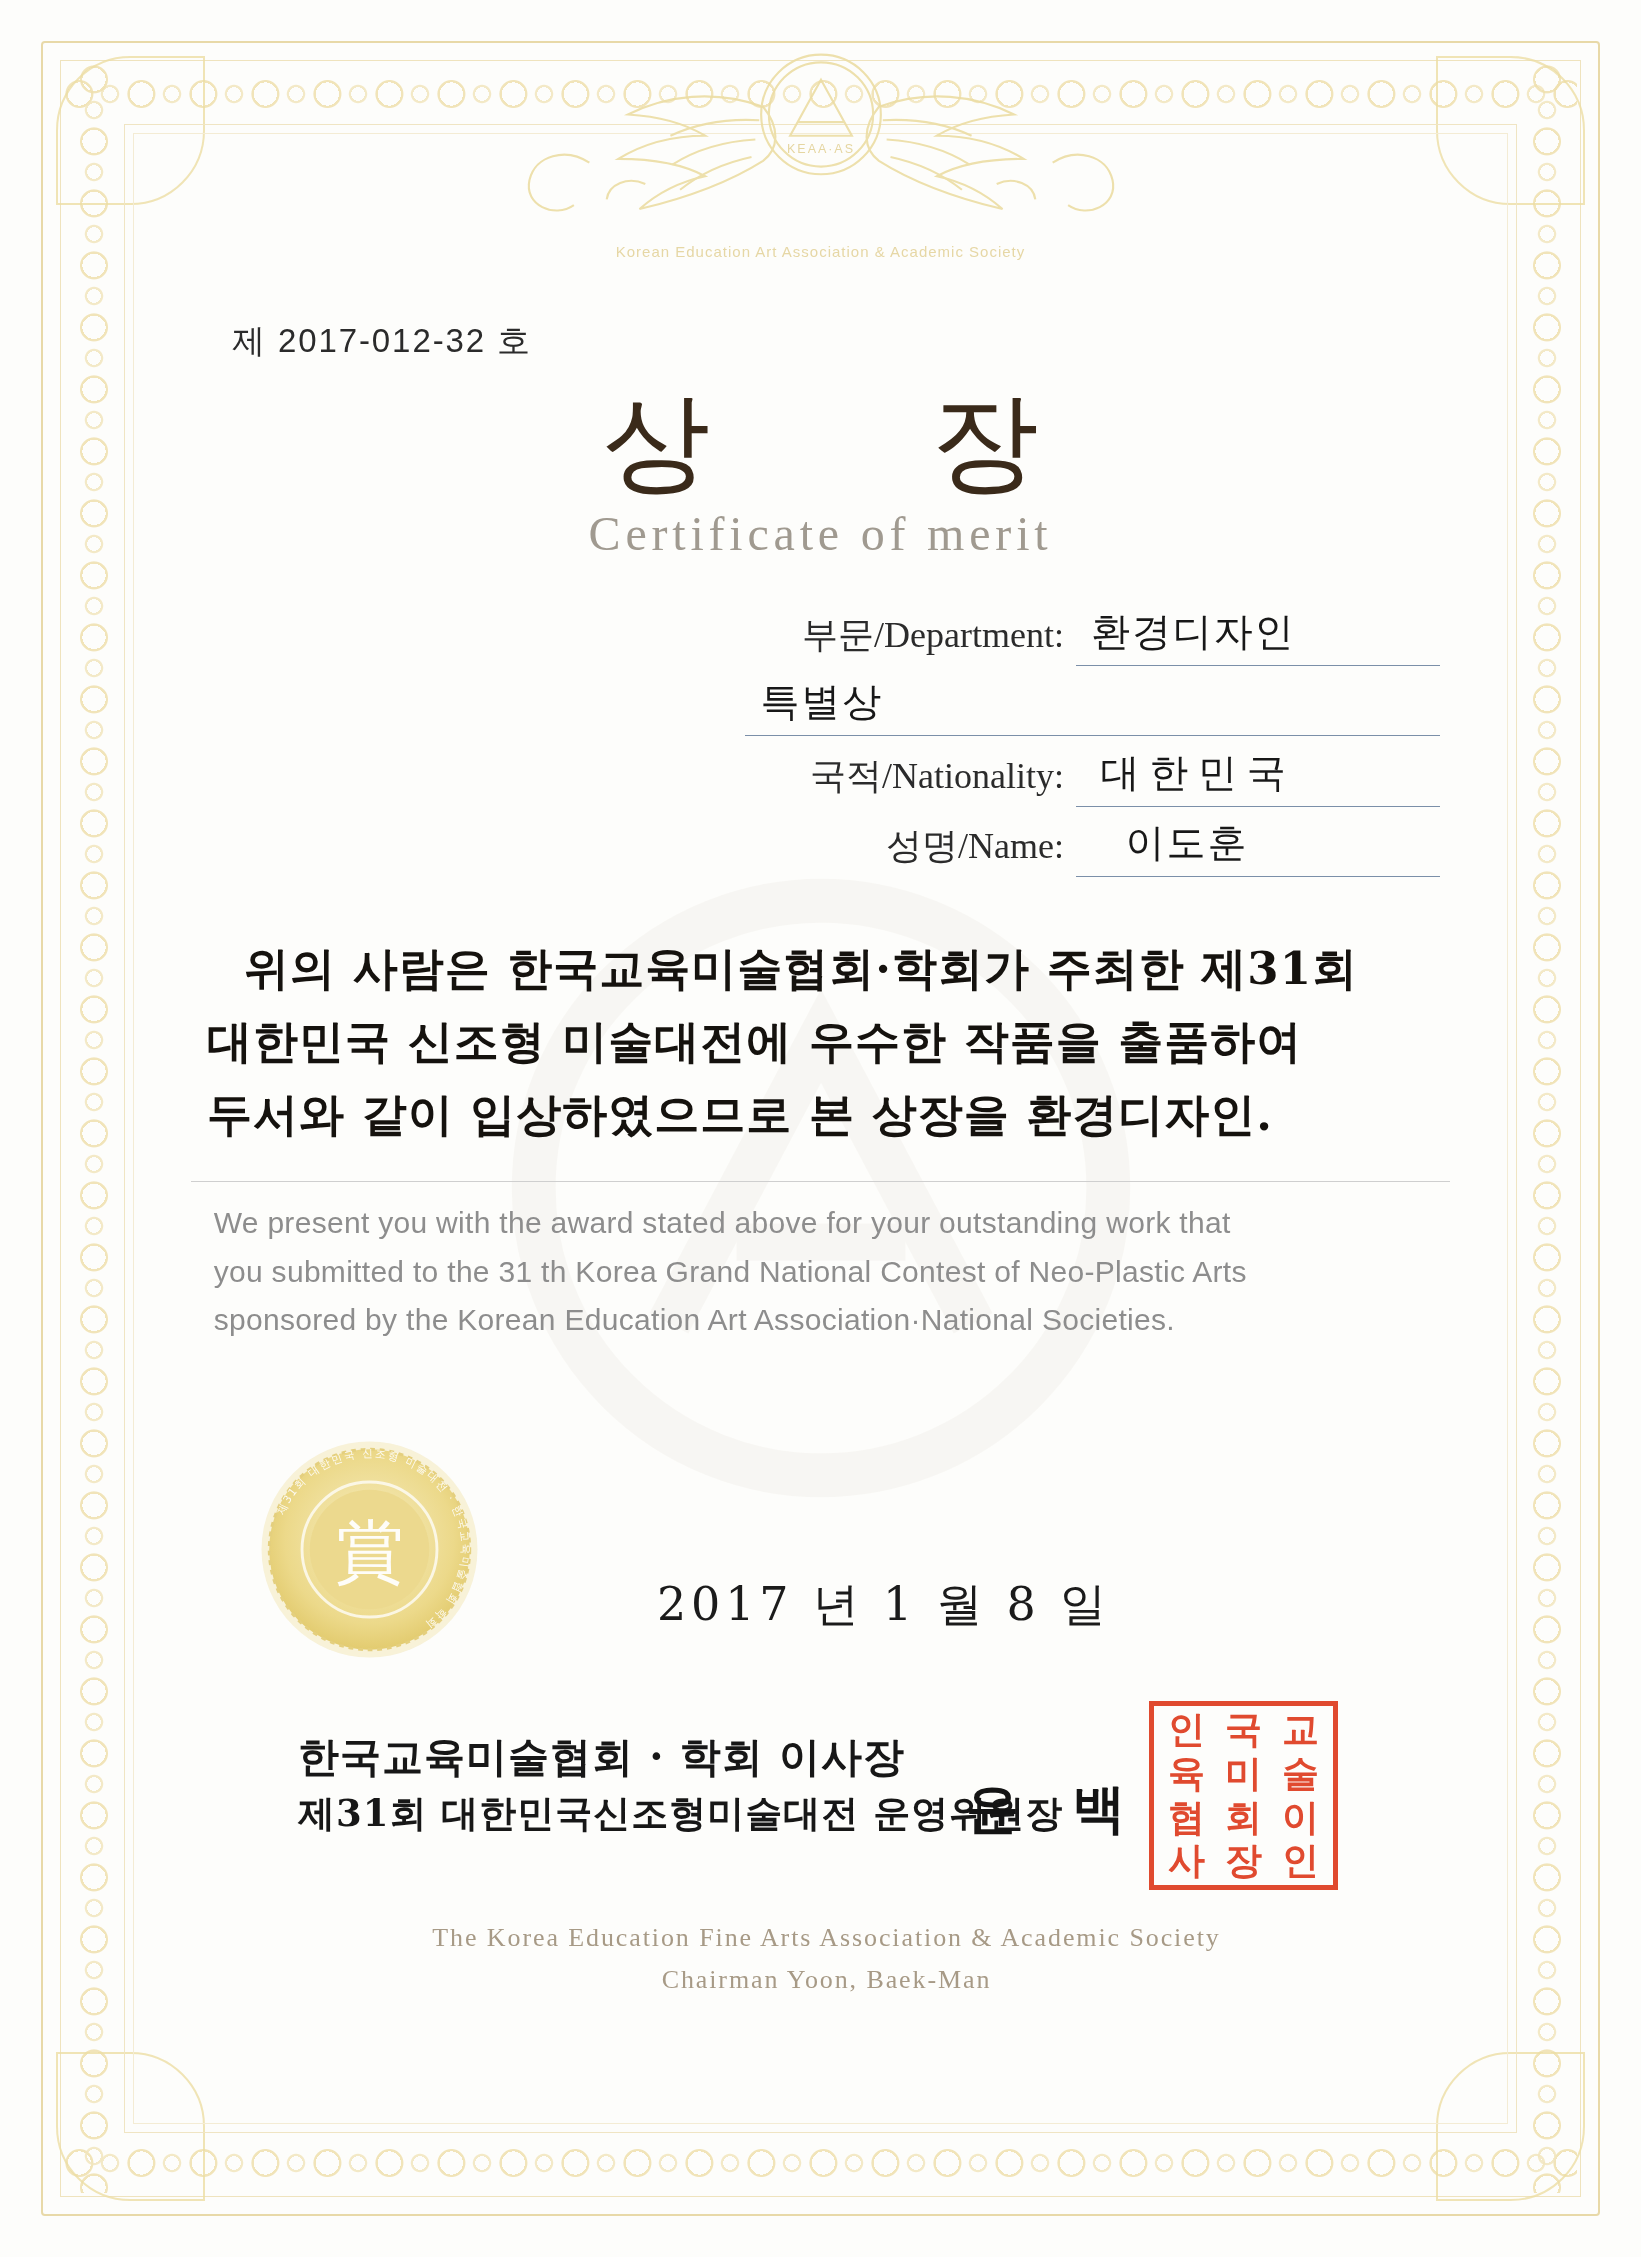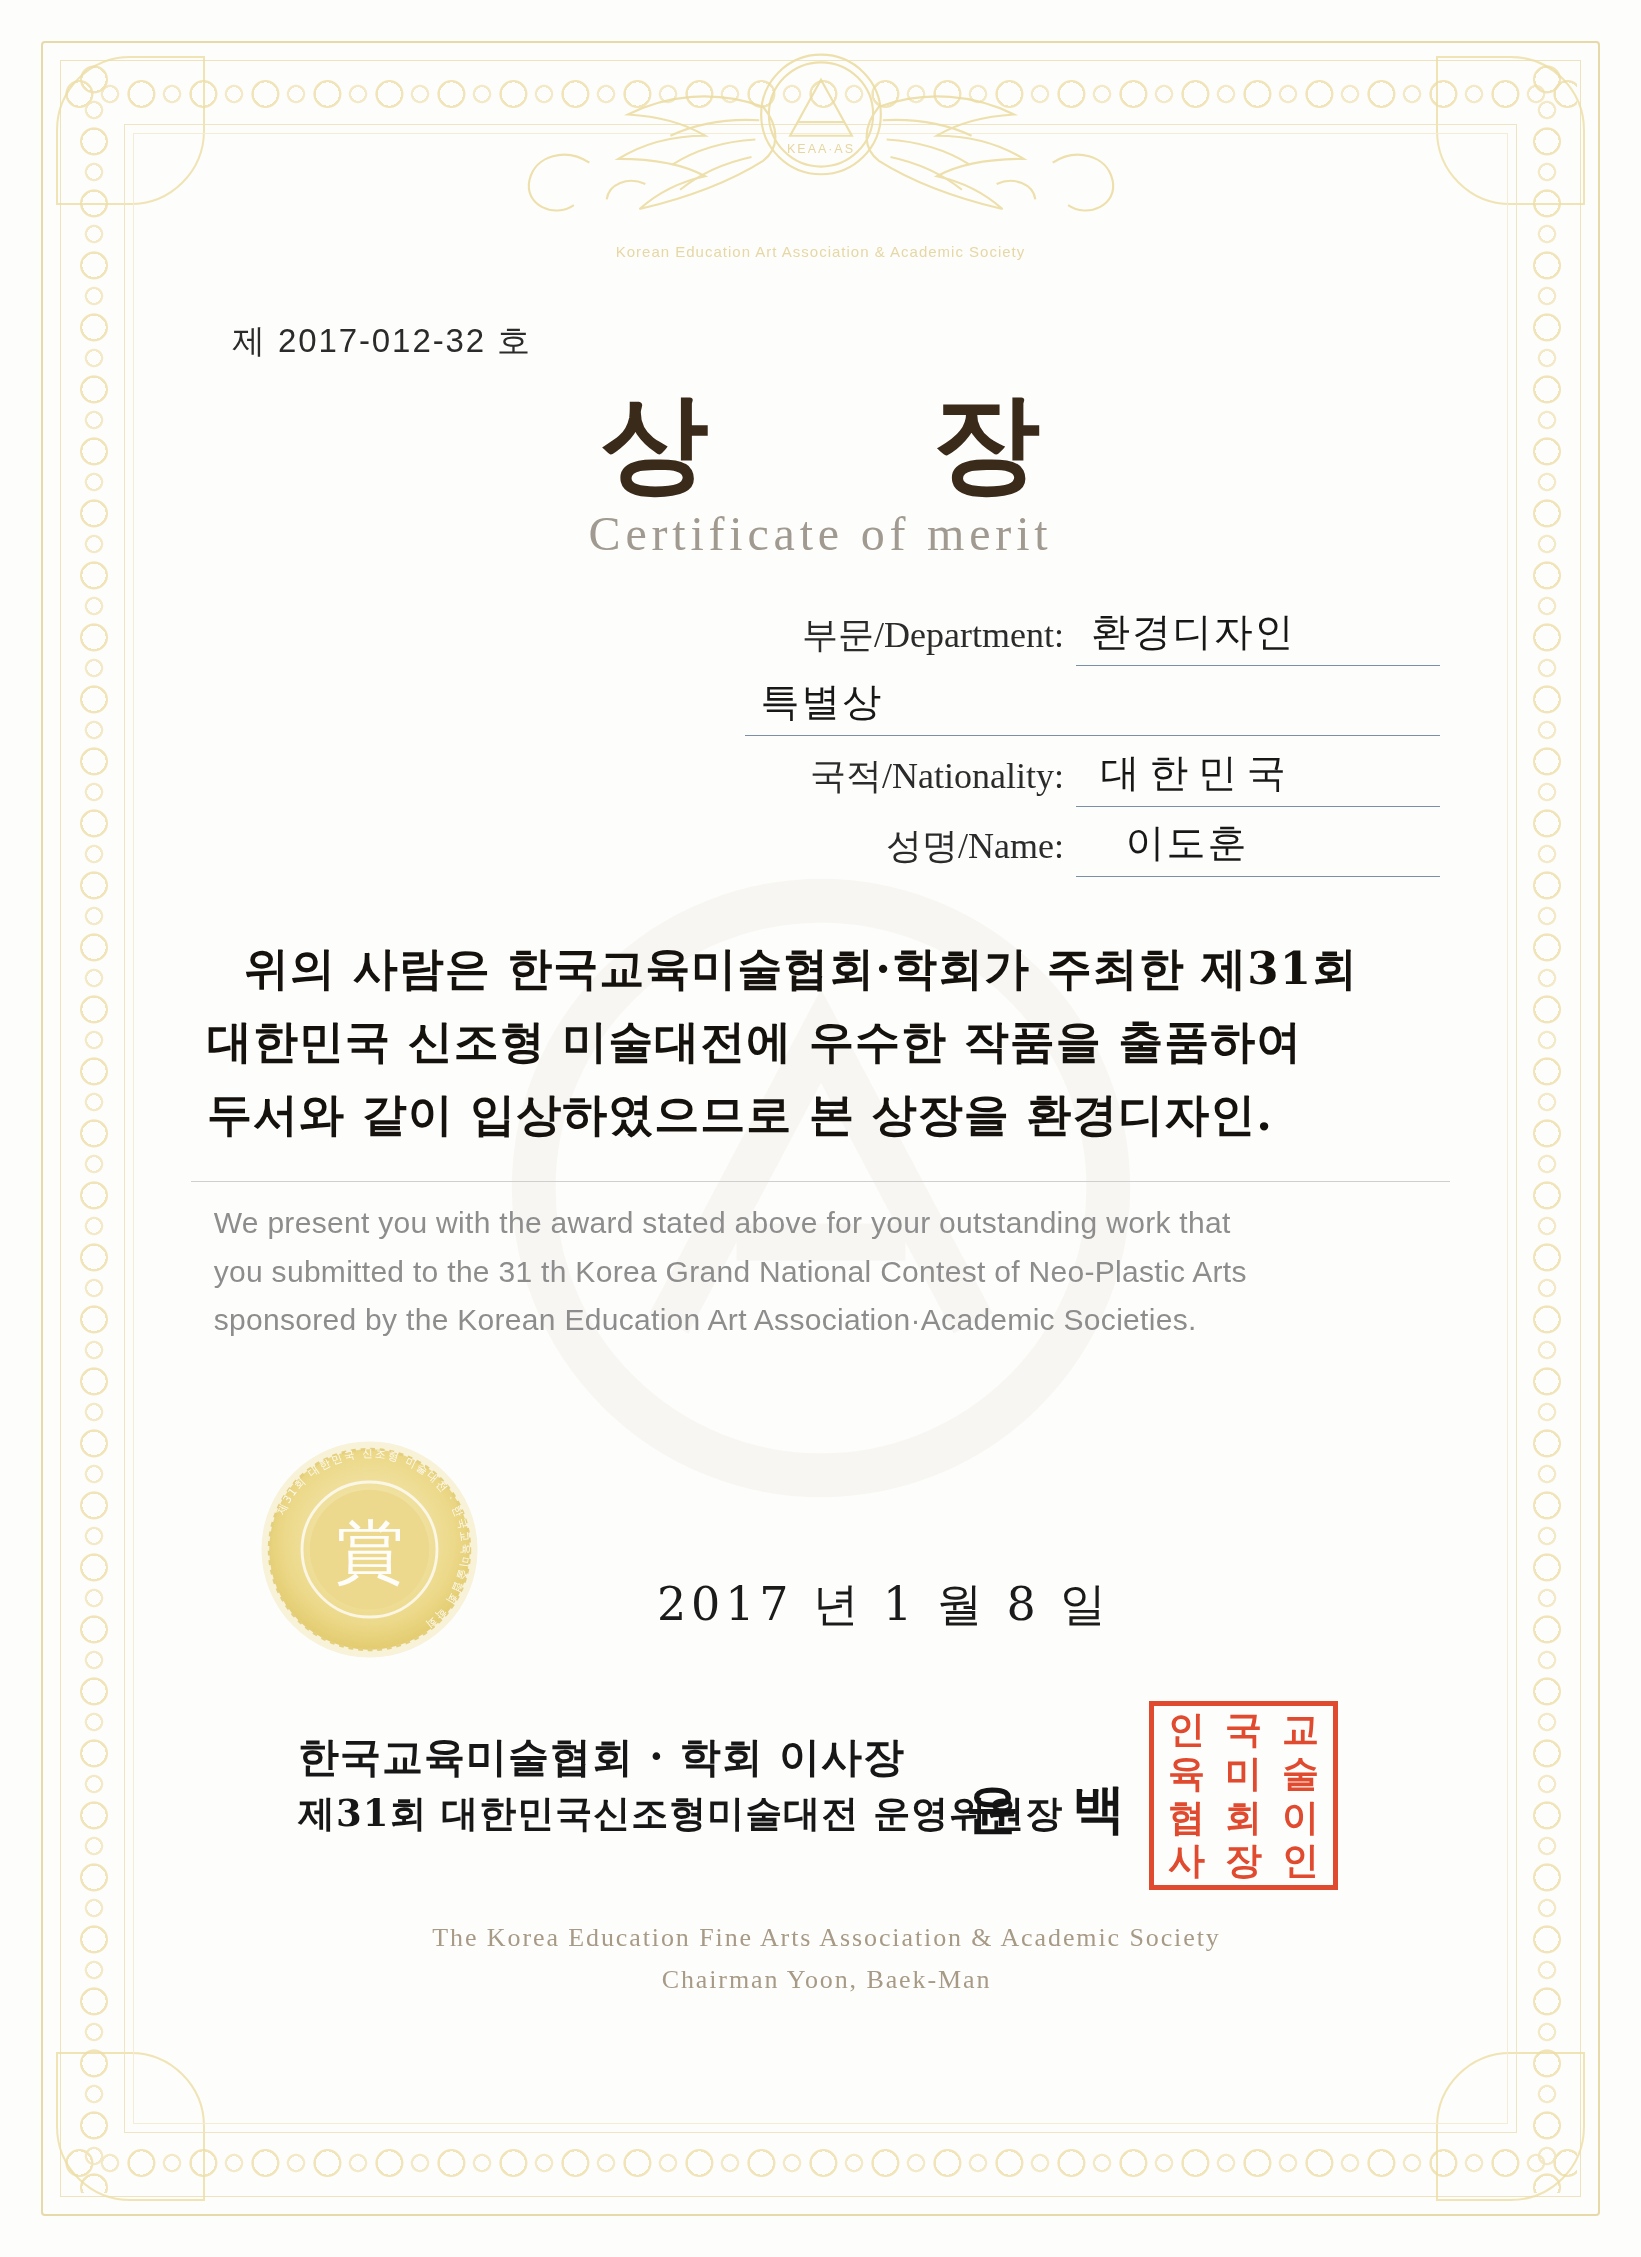--- a/index.html
+++ b/index.html
@@ -137,7 +137,7 @@
     margin-top: 19.3px;
     font-family: "DejaVu Serif", serif;
     font-size: 108px;
-    font-weight: 700;
+    font-weight: 400;
     color: #3a2a1a;
     letter-spacing: 93px;
     text-indent: 93px;

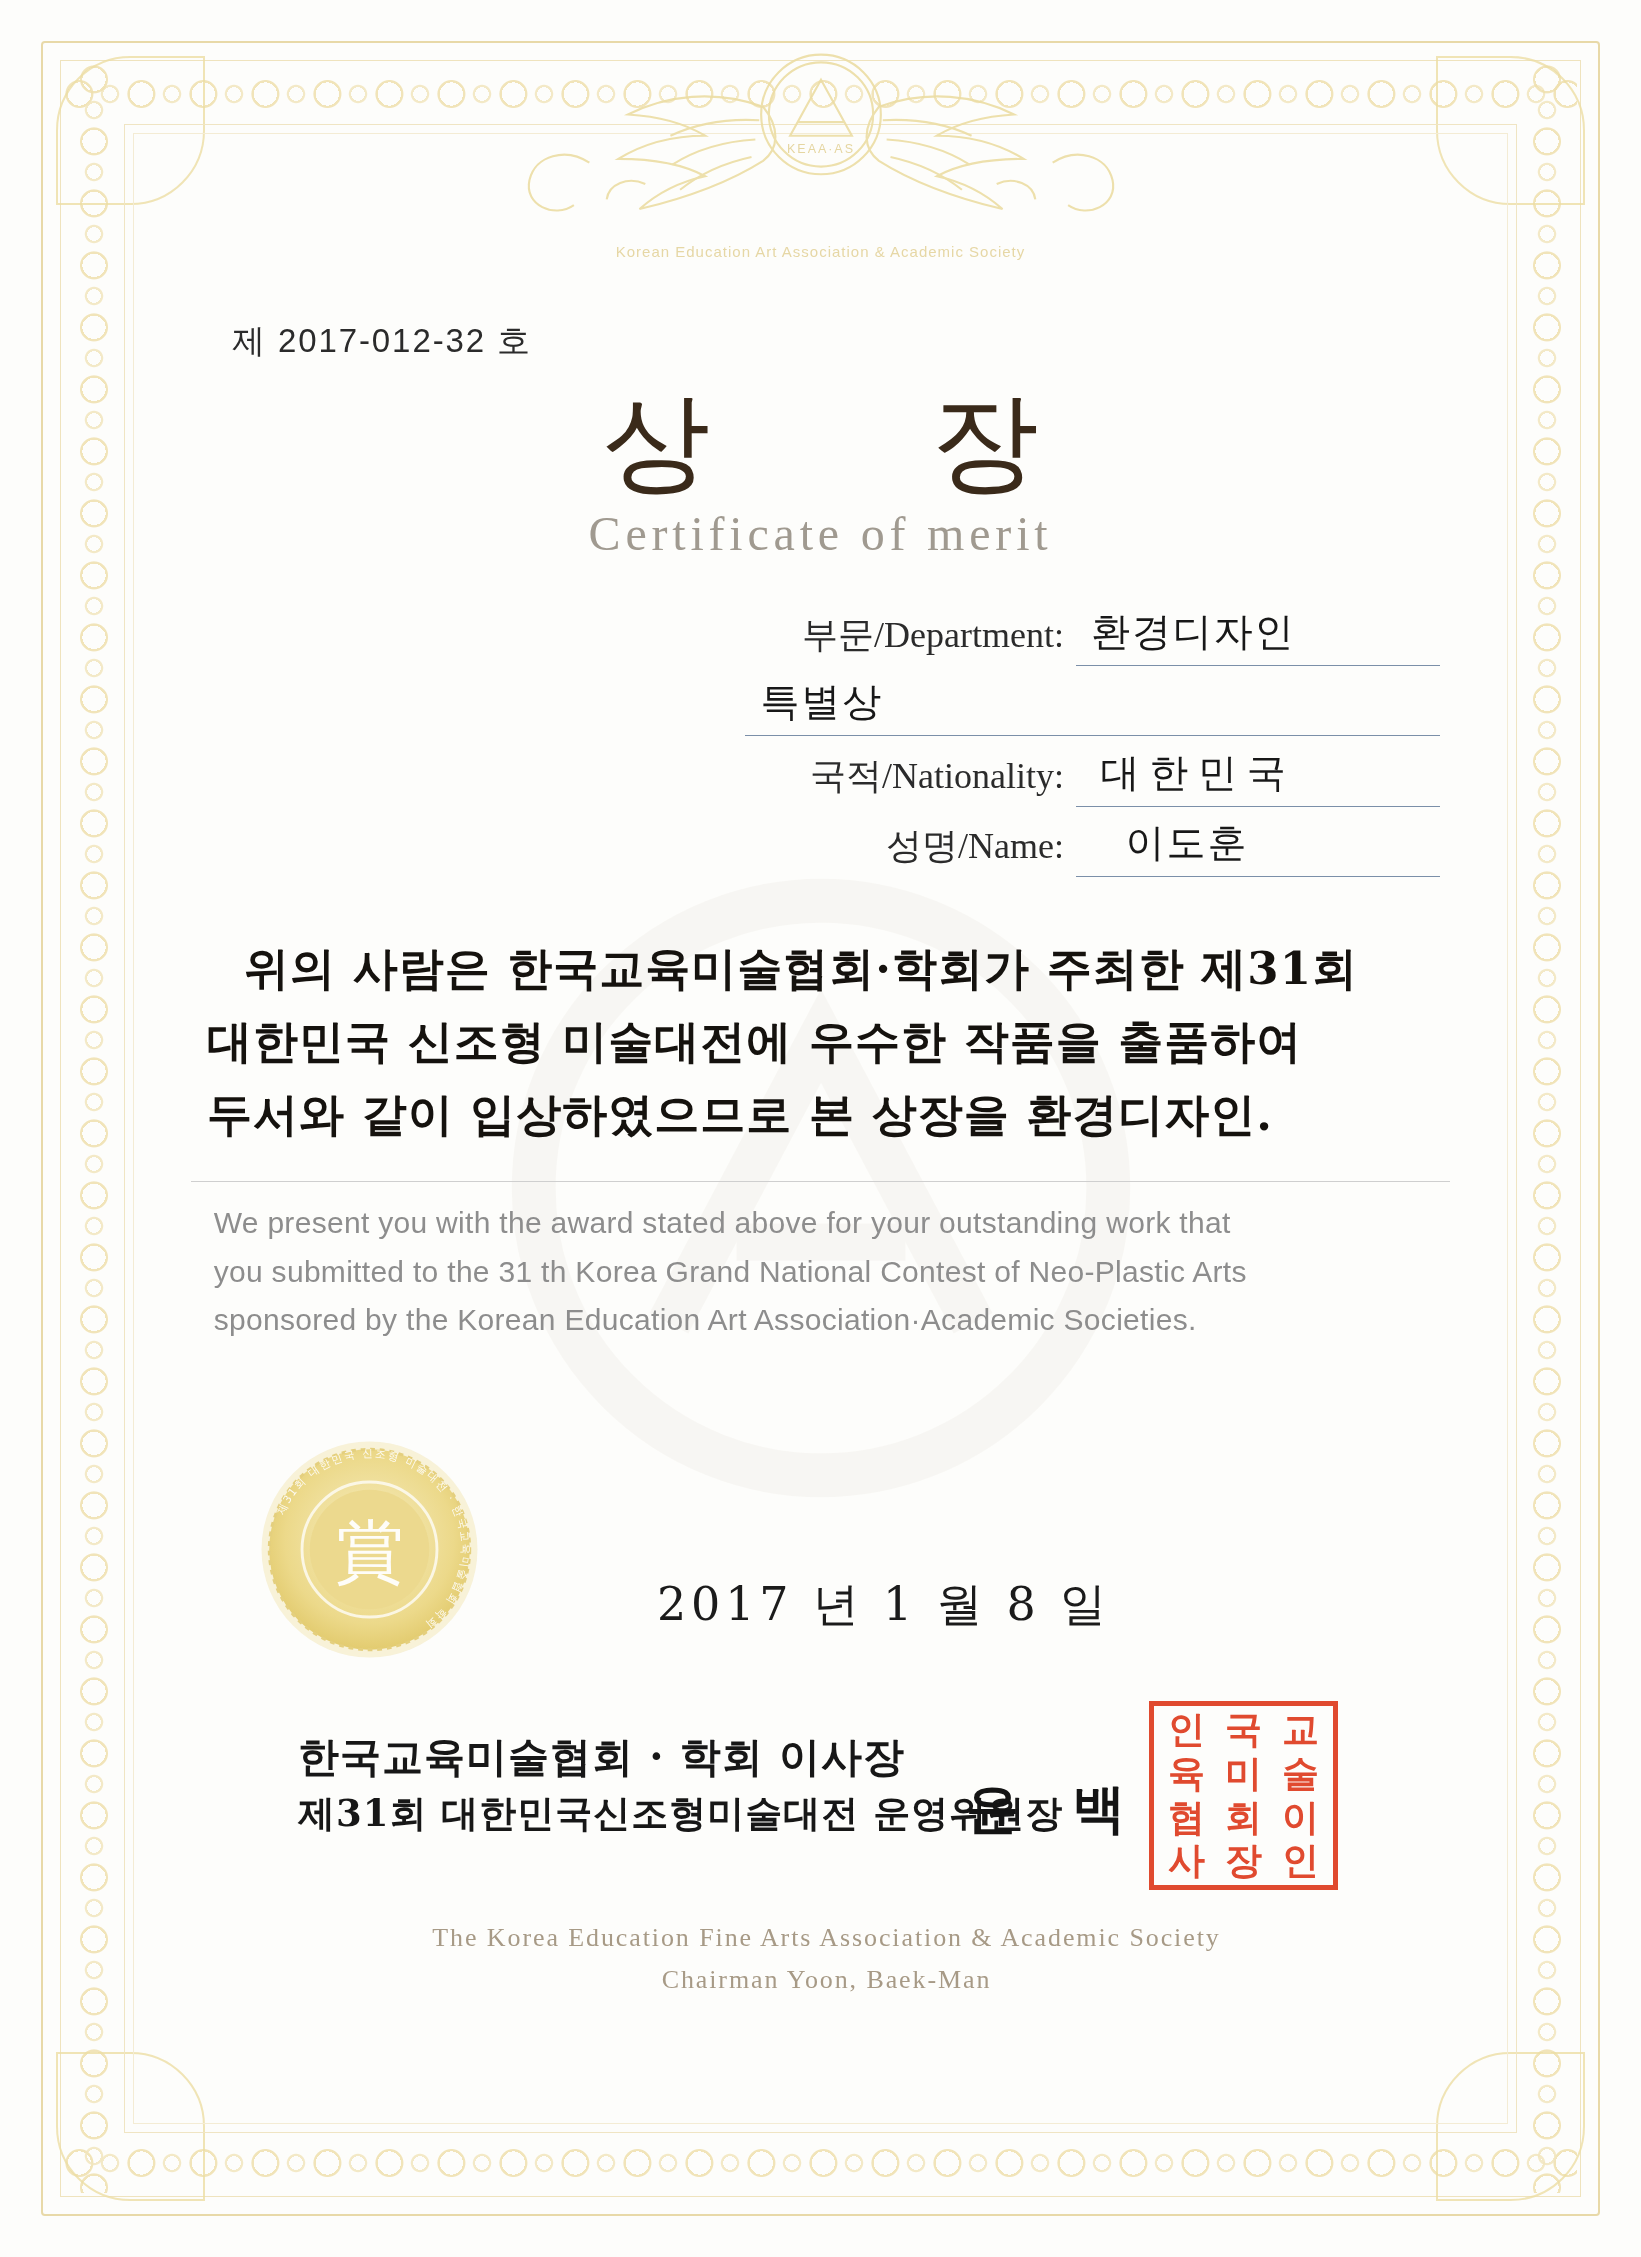--- a/index.html
+++ b/index.html
@@ -392,7 +392,7 @@
     <div class="body-en">
       <div>We present you with the award stated above for your outstanding work that</div>
       <div>you submitted to the 31 th Korea Grand National Contest of Neo-Plastic Arts</div>
-      <div>sponsored by the Korean Education Art Association·Academic Societies.</div>
+      <div>sponsored by the Korean Education Art Association·National Societies.</div>
     </div>
   </div>
 

